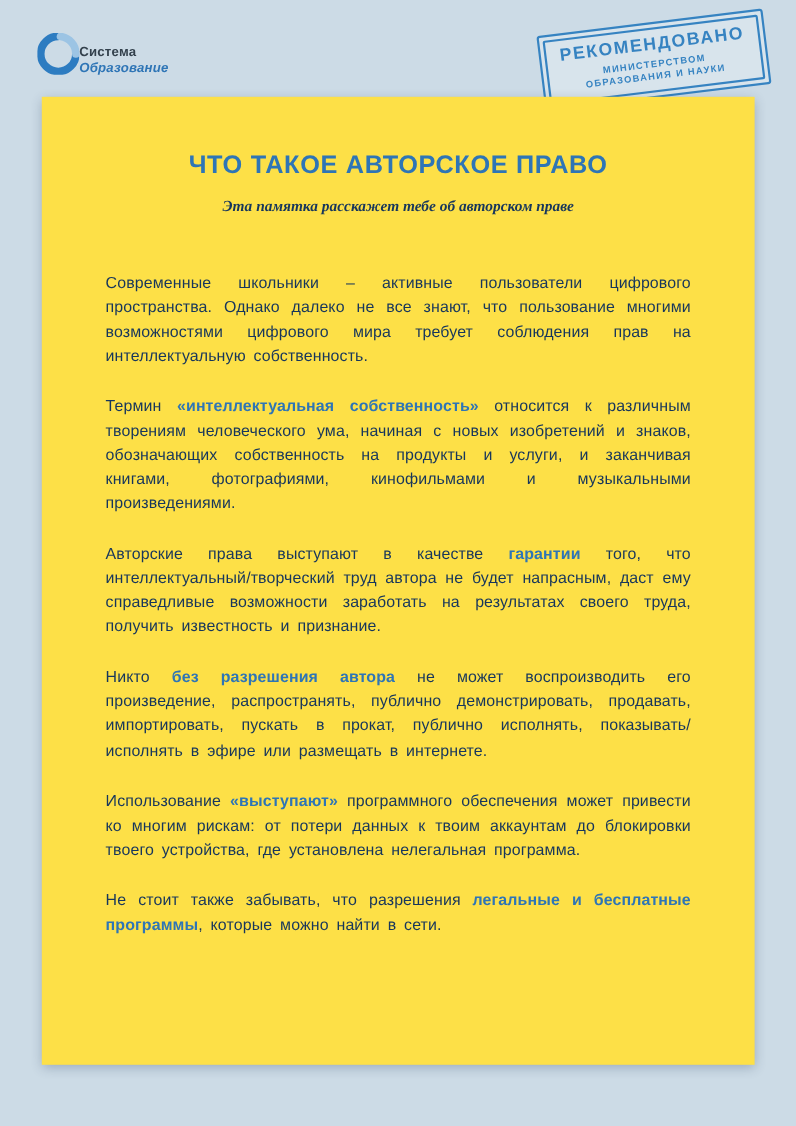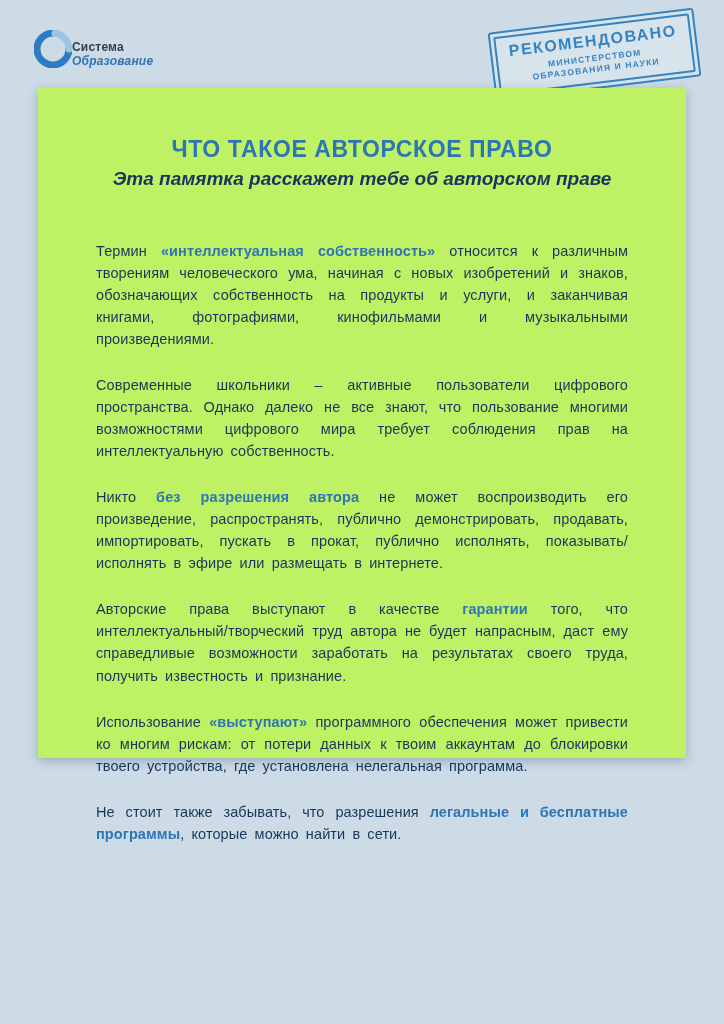--- a/index.html
+++ b/index.html
@@ -36,8 +36,8 @@
   
   .card {
     position: absolute; left: 38px; top: 88px;
-    width: 648px; height: 670px;
-    background: #bef264;
+    width: 648px; height: 880px;
+    background: #fde047;
     box-shadow: 0 3px 10px rgba(40, 60, 90, 0.3);
     padding: 48px 58px 40px;
   }

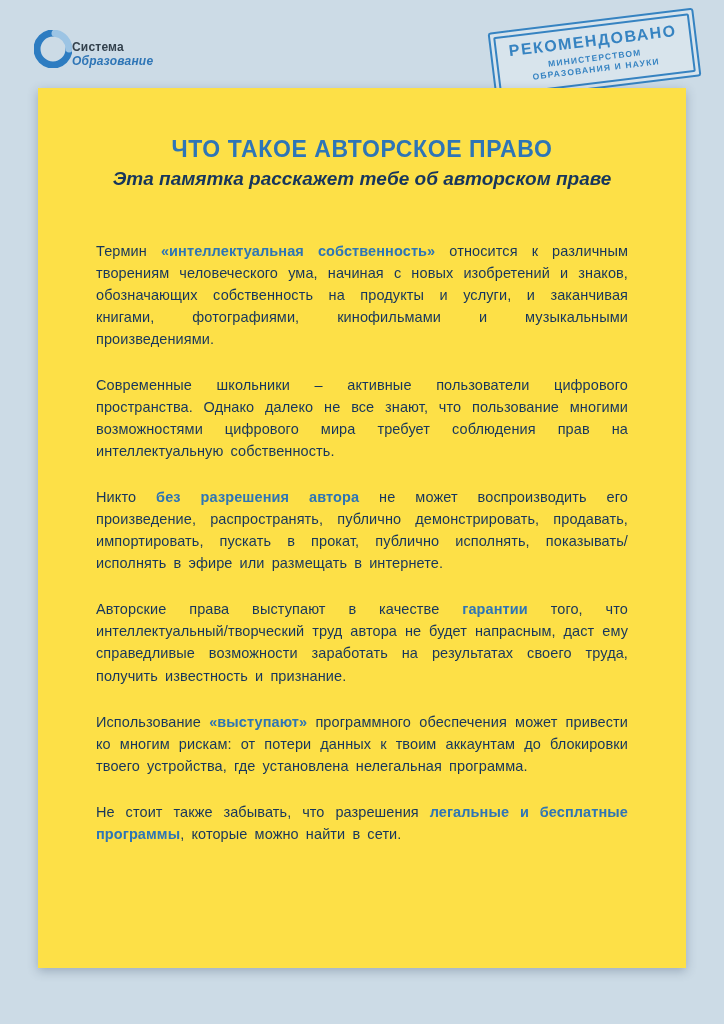--- a/index.html
+++ b/index.html
@@ -49,8 +49,9 @@
   .doc-subtitle {
     text-align: center;
     font-style: italic; font-weight: bold;
-    font-size: 19px;
-    margin-top: 5px;
+    font-size: 14px;
+    margin-top: 18px;
+    font-family: Liberation Serif, serif;
   }
   .paragraphs { margin-top: 50px; }
   .para {

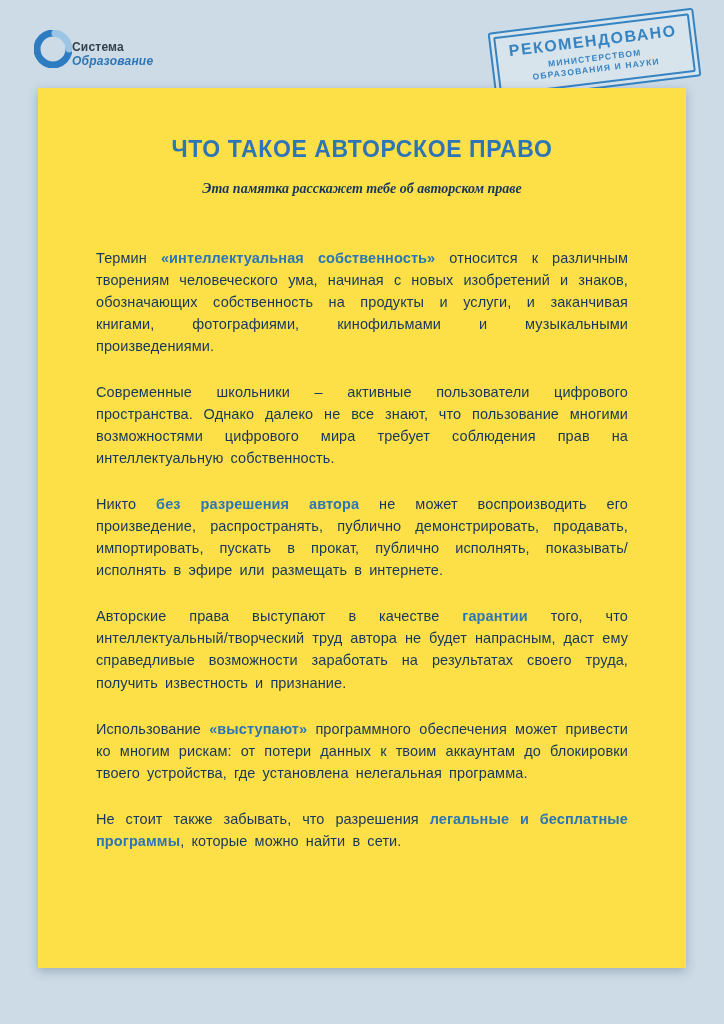--- a/index.html
+++ b/index.html
@@ -94,8 +94,8 @@
   <h1 class="doc-title">ЧТО ТАКОЕ АВТОРСКОЕ ПРАВО</h1>
   <p class="doc-subtitle">Эта памятка расскажет тебе об авторском праве</p>
   <div class="paragraphs">
+      <p class="para"><span>Современные школьники – активные пользователи цифрового пространства. Однако далеко не все знают, что пользование многими возможностями цифрового мира требует соблюдения прав на интеллектуальную собственность.</span></p>
       <p class="para"><span>Термин </span><span class="hl">«интеллектуальная собственность»</span><span> относится к различным творениям человеческого ума, начиная с новых изобретений и знаков, обозначающих собственность на продукты и услуги, и заканчивая книгами, фотографиями, кинофильмами и музыкальными произведениями.</span></p>
-      <p class="para"><span>Современные школьники – активные пользователи цифрового пространства. Однако далеко не все знают, что пользование многими возможностями цифрового мира требует соблюдения прав на интеллектуальную собственность.</span></p>
       <p class="para"><span>Никто </span><span class="hl">без разрешения автора</span><span> не может воспроизводить его произведение, распространять, публично демонстрировать, продавать, импортировать, пускать в прокат, публично исполнять, показывать/исполнять в эфире или размещать в интернете.</span></p>
       <p class="para"><span>Авторские права выступают в качестве </span><span class="hl">гарантии</span><span> того, что интеллектуальный/творческий труд автора не будет напрасным, даст ему справедливые возможности заработать на результатах своего труда, получить известность и признание.</span></p>
       <p class="para"><span>Использование </span><span class="hl">«выступают»</span><span> программного обеспечения может привести ко многим рискам: от потери данных к твоим аккаунтам до блокировки твоего устройства, где установлена нелегальная программа.</span></p>

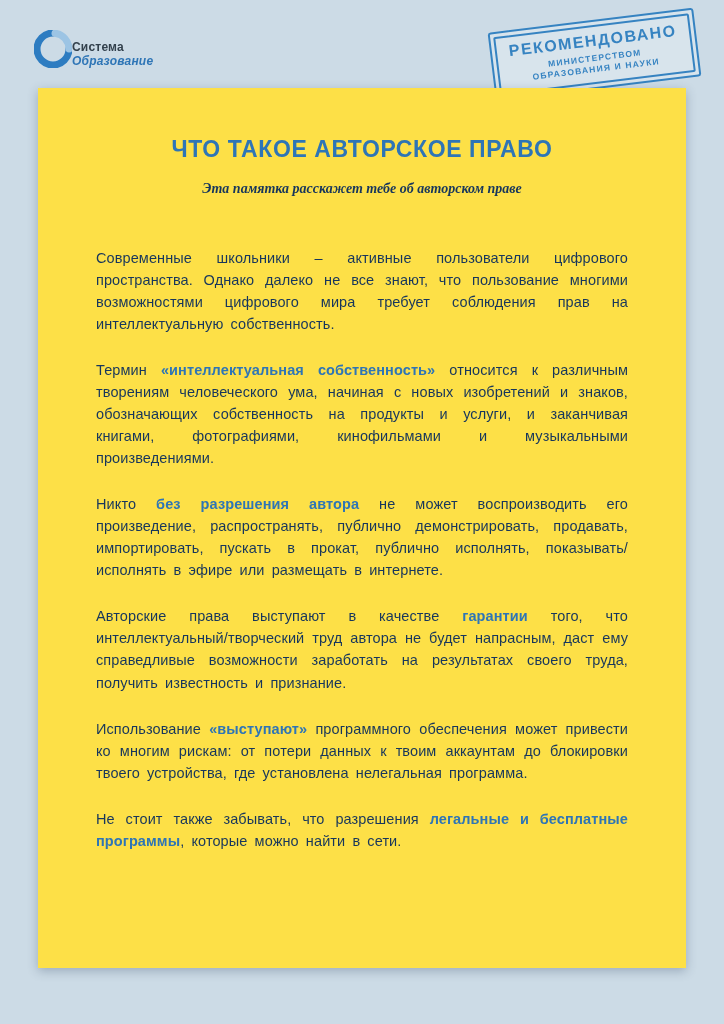--- a/index.html
+++ b/index.html
@@ -96,8 +96,8 @@
   <div class="paragraphs">
       <p class="para"><span>Современные школьники – активные пользователи цифрового пространства. Однако далеко не все знают, что пользование многими возможностями цифрового мира требует соблюдения прав на интеллектуальную собственность.</span></p>
       <p class="para"><span>Термин </span><span class="hl">«интеллектуальная собственность»</span><span> относится к различным творениям человеческого ума, начиная с новых изобретений и знаков, обозначающих собственность на продукты и услуги, и заканчивая книгами, фотографиями, кинофильмами и музыкальными произведениями.</span></p>
+      <p class="para"><span>Авторские права выступают в качестве </span><span class="hl">гарантии</span><span> того, что интеллектуальный/творческий труд автора не будет напрасным, даст ему справедливые возможности заработать на результатах своего труда, получить известность и признание.</span></p>
       <p class="para"><span>Никто </span><span class="hl">без разрешения автора</span><span> не может воспроизводить его произведение, распространять, публично демонстрировать, продавать, импортировать, пускать в прокат, публично исполнять, показывать/исполнять в эфире или размещать в интернете.</span></p>
-      <p class="para"><span>Авторские права выступают в качестве </span><span class="hl">гарантии</span><span> того, что интеллектуальный/творческий труд автора не будет напрасным, даст ему справедливые возможности заработать на результатах своего труда, получить известность и признание.</span></p>
       <p class="para"><span>Использование </span><span class="hl">«выступают»</span><span> программного обеспечения может привести ко многим рискам: от потери данных к твоим аккаунтам до блокировки твоего устройства, где установлена нелегальная программа.</span></p>
       <p class="para"><span>Не стоит также забывать, что разрешения </span><span class="hl">легальные и бесплатные программы</span><span>, которые можно найти в сети.</span></p>
     </div>

